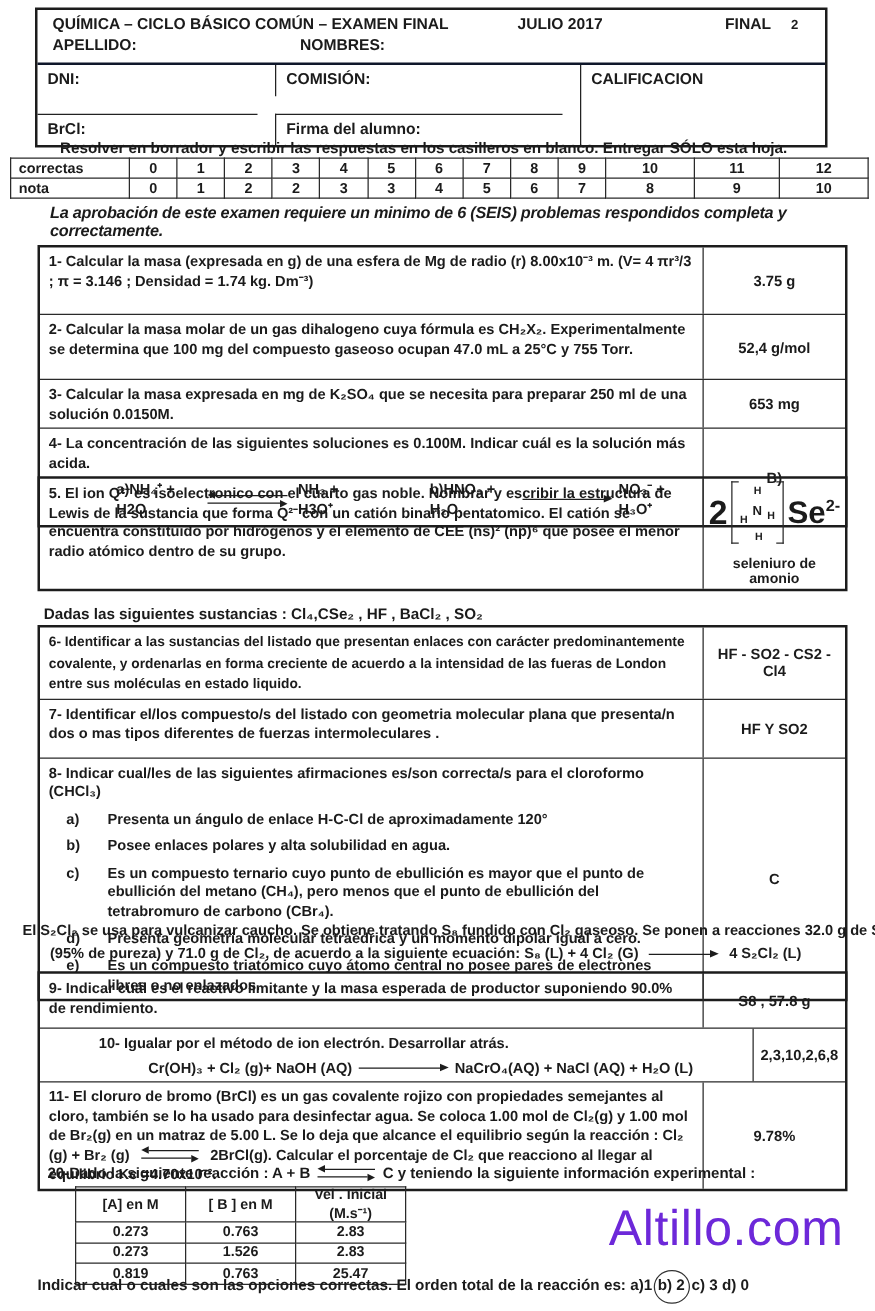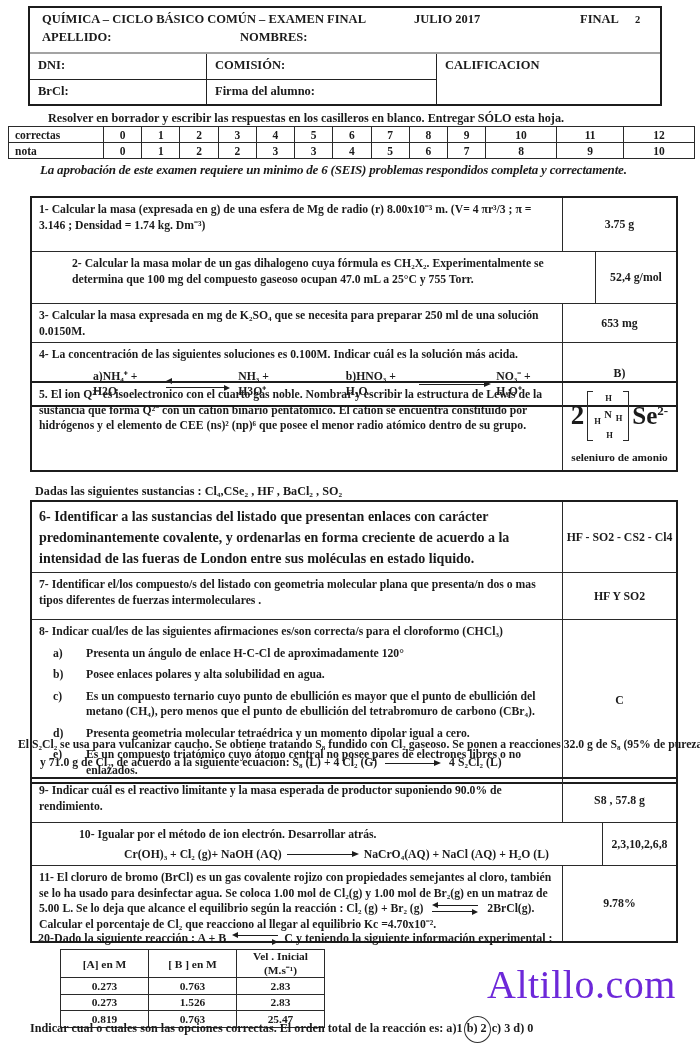--- a/index.html
+++ b/index.html
@@ -4,7 +4,7 @@
 <style>
   html,body{margin:0;padding:0;background:#fff;}
   .page{position:relative;width:700px;height:1049px;background:#fff;overflow:hidden;
-        font-family:Liberation Serif, serif;color:#1b1b1b;font-weight:700;}
+        font-family:Liberation Sans, sans-serif;color:#1b1b1b;font-weight:700;}
   .abs{position:absolute;}
 
   

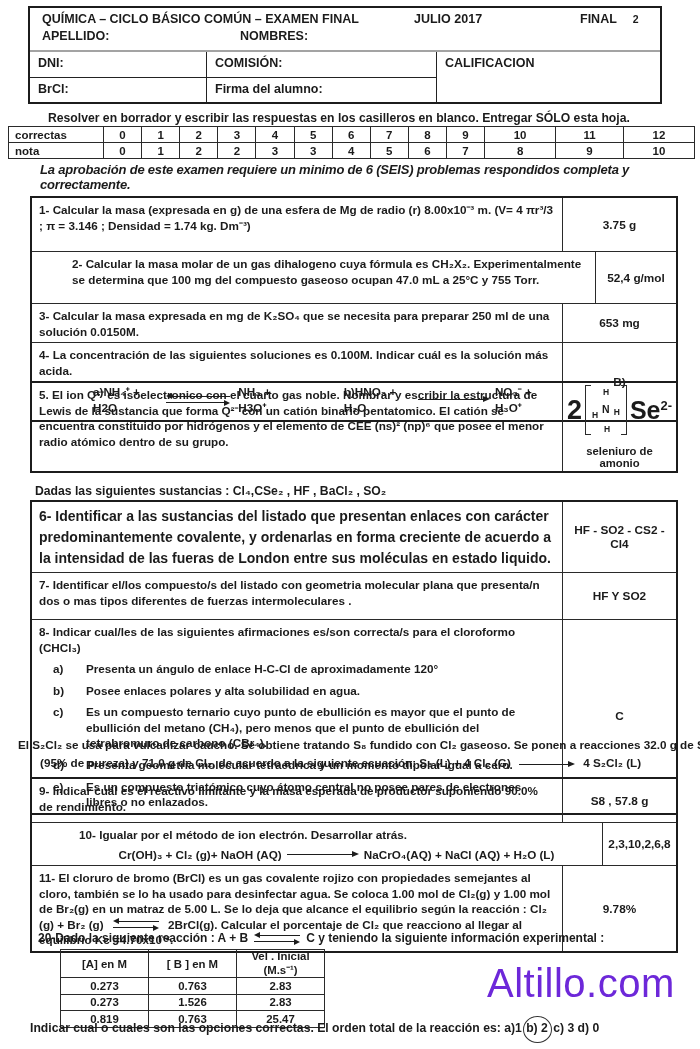--- a/index.html
+++ b/index.html
@@ -17,7 +17,7 @@
   .hdr-line2{display:flex;margin-top:3px;}
   .hdr-apellido{width:198px;}
   .hdr-grid{display:grid;grid-template-columns:176px 230px 1fr;grid-template-rows:25px 25px;
-            border-top:2px solid #a3a3a3;font-size:12.5px;}
+            border-top:2px solid #0f172a;font-size:12.5px;gap:14px;}
   .hc{padding:4px 8px 0 8px;}
   .hc-com,.hc-firma,.hc-calif{border-left:1.5px solid #222;}
   .hc-fecha,.hc-firma{border-top:1.5px solid #222;}

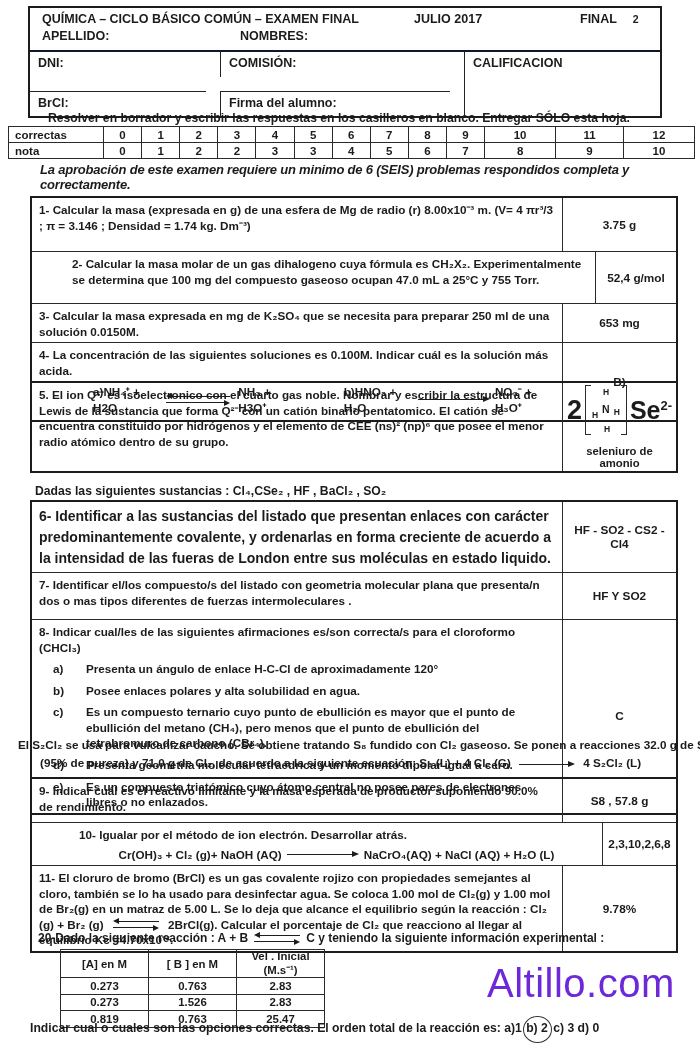--- a/index.html
+++ b/index.html
@@ -40,7 +40,7 @@
   .qans{flex:1;border-left:1.5px solid #2a2a2a;display:flex;align-items:center;
         justify-content:center;text-align:center;font-size:11.8px;padding:2px;}
   #t1{top:196px;} #t2{top:381px;} #t3{top:500px;} #t4{top:777px;}
-  .h53{min-height:53px;} .h51{min-height:51px;padding-left:33px;} .h23{min-height:23px;} .h48{min-height:48px;}
+  .h53{min-height:53px;} .h51{min-height:51px;} .h23{min-height:23px;} .h48{min-height:48px;}
   .h87{min-height:87px;} .h46{min-height:46px;} .h128{min-height:128px;}
   .h43{min-height:43px;} .h36{min-height:36px;padding-left:40px;} .h75{min-height:75px;}
   .small-text{font-size:14px;line-height:1.5;}

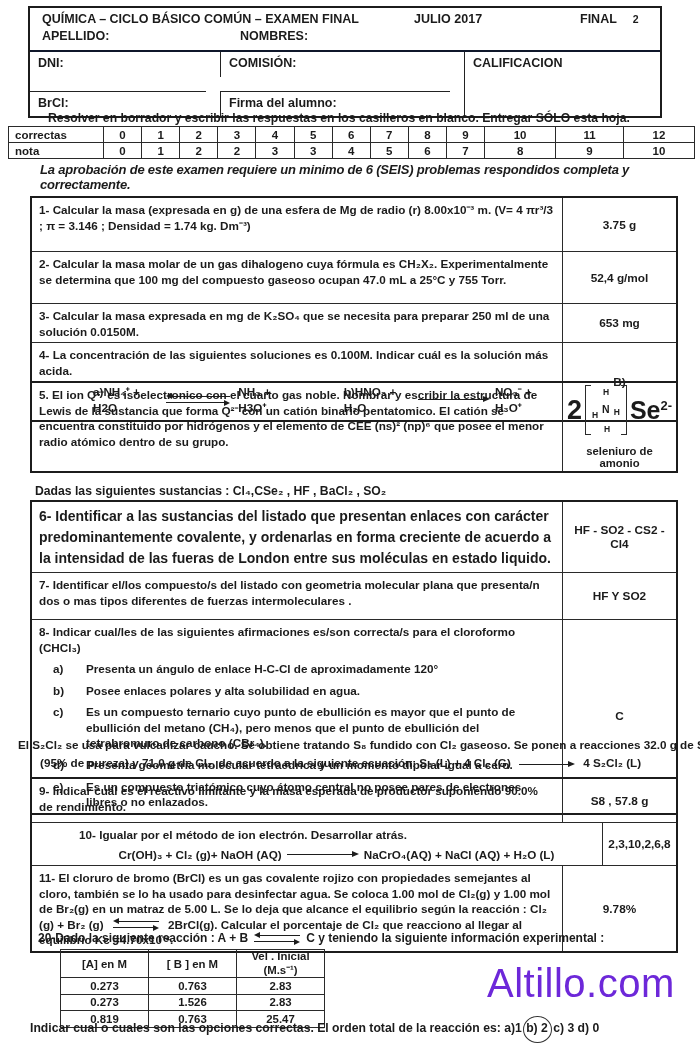--- a/index.html
+++ b/index.html
@@ -43,7 +43,7 @@
   .h53{min-height:53px;} .h51{min-height:51px;} .h23{min-height:23px;} .h48{min-height:48px;}
   .h87{min-height:87px;} .h46{min-height:46px;} .h128{min-height:128px;}
   .h43{min-height:43px;} .h36{min-height:36px;padding-left:40px;} .h75{min-height:75px;}
-  .small-text{font-size:14px;line-height:1.5;}
+  .small-text{font-size:11px;line-height:1.5;}
 
   
   .eqline{display:flex;align-items:center;margin:6px 0 2px 54px;font-size:11.7px;}

